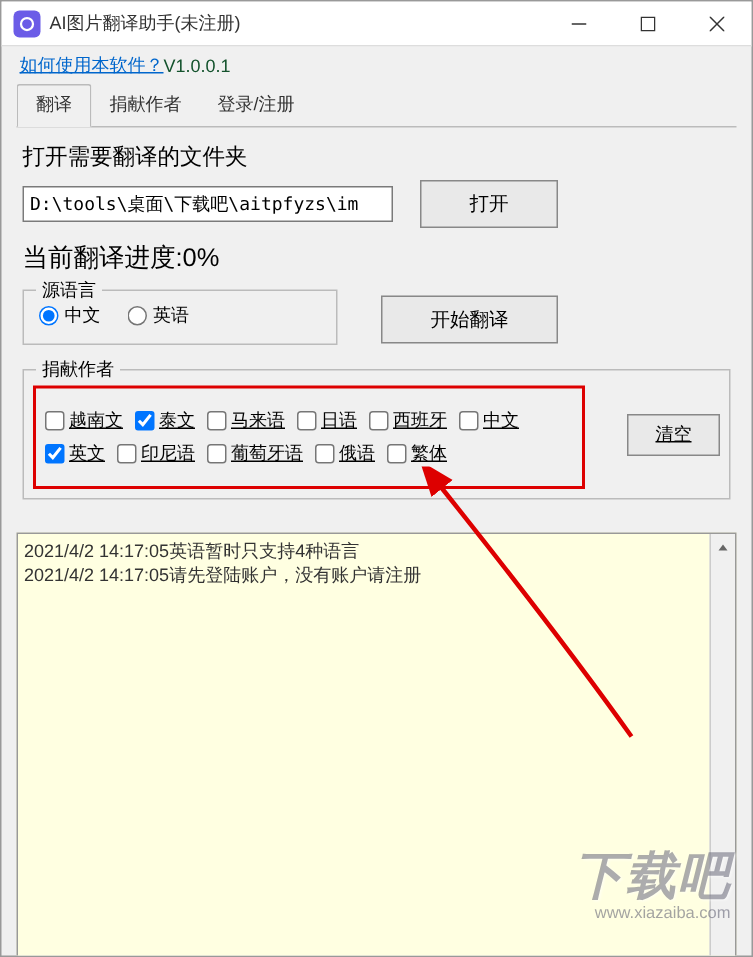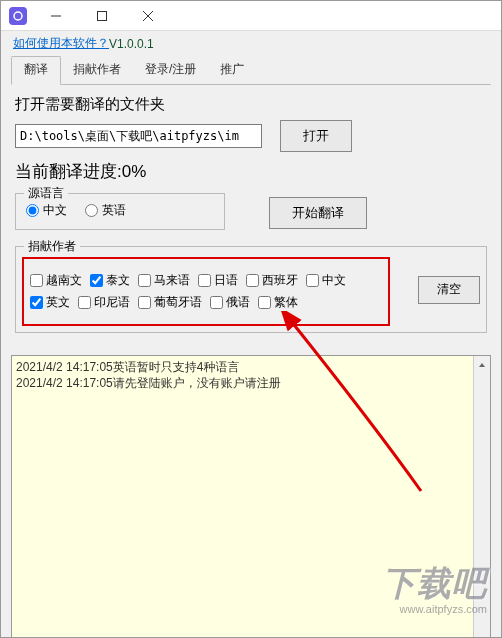--- a/index.html
+++ b/index.html
@@ -65,6 +65,7 @@
           <circle cx="6" cy="6" r="4" fill="none" stroke="#fff" stroke-width="1.5"></circle>
         </svg>
     </div>
+    <div class="title">AI图片翻译助手(未注册)</div>
     <div class="winbtns">
       <div class="winbtn">
           <svg viewBox="0 0 10 10">

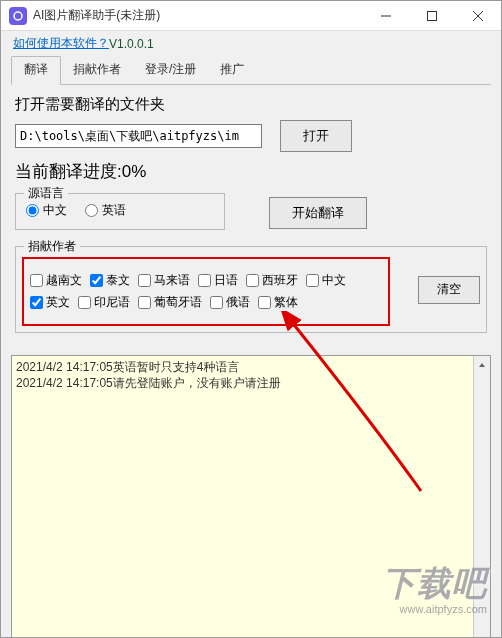--- a/index.html
+++ b/index.html
@@ -95,7 +95,6 @@
     <div class="tab active">翻译</div>
     <div class="tab">捐献作者</div>
     <div class="tab">登录/注册</div>
-    <div class="tab">推广</div>
   </div>
 
   <div class="content">

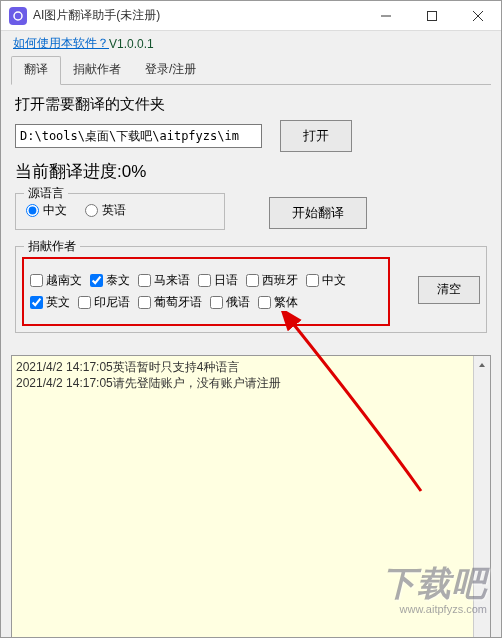--- a/index.html
+++ b/index.html
@@ -25,7 +25,7 @@
   .row { display:flex; align-items:center; margin:6px 0; font-size:12px; }
   .label { font-size:15px; margin-bottom:4px; }
   .pathbox { width:247px; height:24px; border:1px solid #7a7a7a; padding:2px 4px; font-size:12px; background:#fff; font-family:"SimSun",monospace; }
-  .btn { height:32px; padding:0 22px; border:1px solid #888; background:#e9e9e9; font-size:13px; cursor:pointer; margin-left:18px; }
+  .btn { height:32px; padding:0 32px; border:1px solid #888; background:#e9e9e9; font-size:13px; cursor:pointer; margin-left:18px; }
   .btn.small { height:28px; padding:0 18px; font-size:12px; }
   .progress { font-size:17px; margin-top:8px; }
 

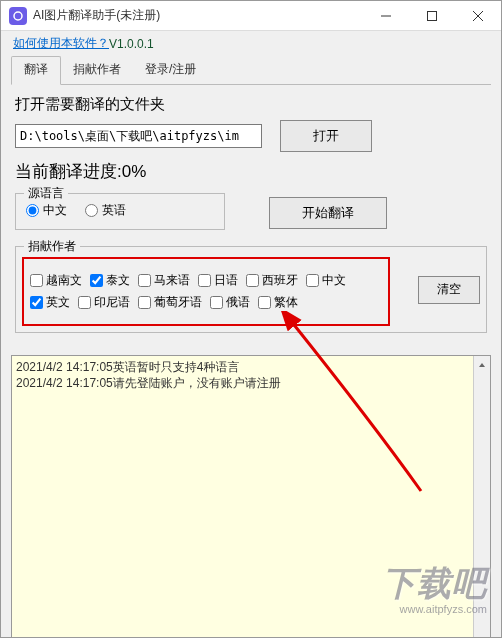--- a/index.html
+++ b/index.html
@@ -107,7 +107,7 @@
       <span>当前翻译进度:</span><span>0%</span>
     </div>
 
-    <div style="display:flex; align-items:center; gap:26px;">
+    <div style="display:flex; align-items:center; gap:11px;">
       <div class="fieldset" style="flex:0 0 210px;">
         <span class="legend">源语言</span>
         <div class="source-opts">

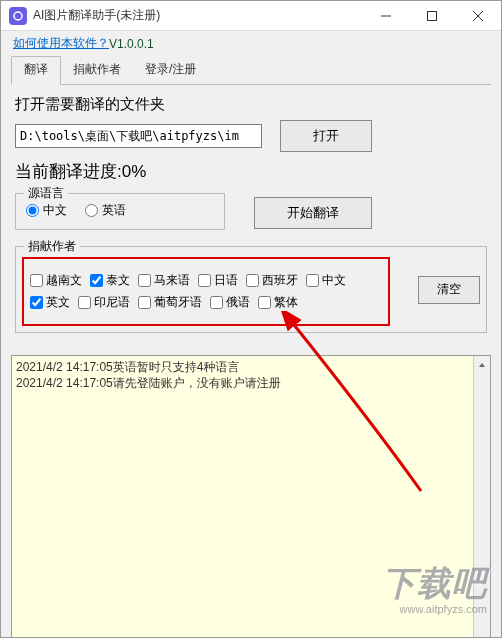--- a/index.html
+++ b/index.html
@@ -127,7 +127,7 @@
     <div class="target-area">
       <div class="fieldset" style="padding:6px;">
         <span class="legend">捐献作者</span>
-        <div style="display:flex;">
+        <div style="display:flex;text-decoration:underline;">
           <div class="target-box" style="flex:1;">
             <div class="chk-grid">
               <div class="chk-row">

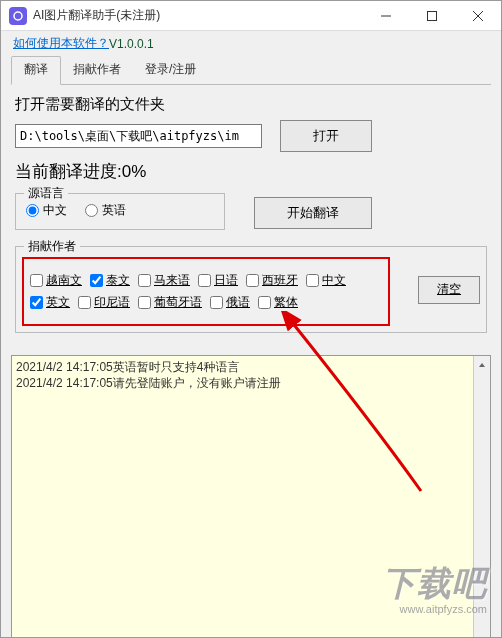--- a/index.html
+++ b/index.html
@@ -216,7 +216,7 @@
 
   <div class="watermark">
     <div class="big">下载吧</div>
-    <div class="url">www.aitpfyzs.com</div>
+    <div class="url">www.xiazaiba.com</div>
   </div>
 </div>
 

